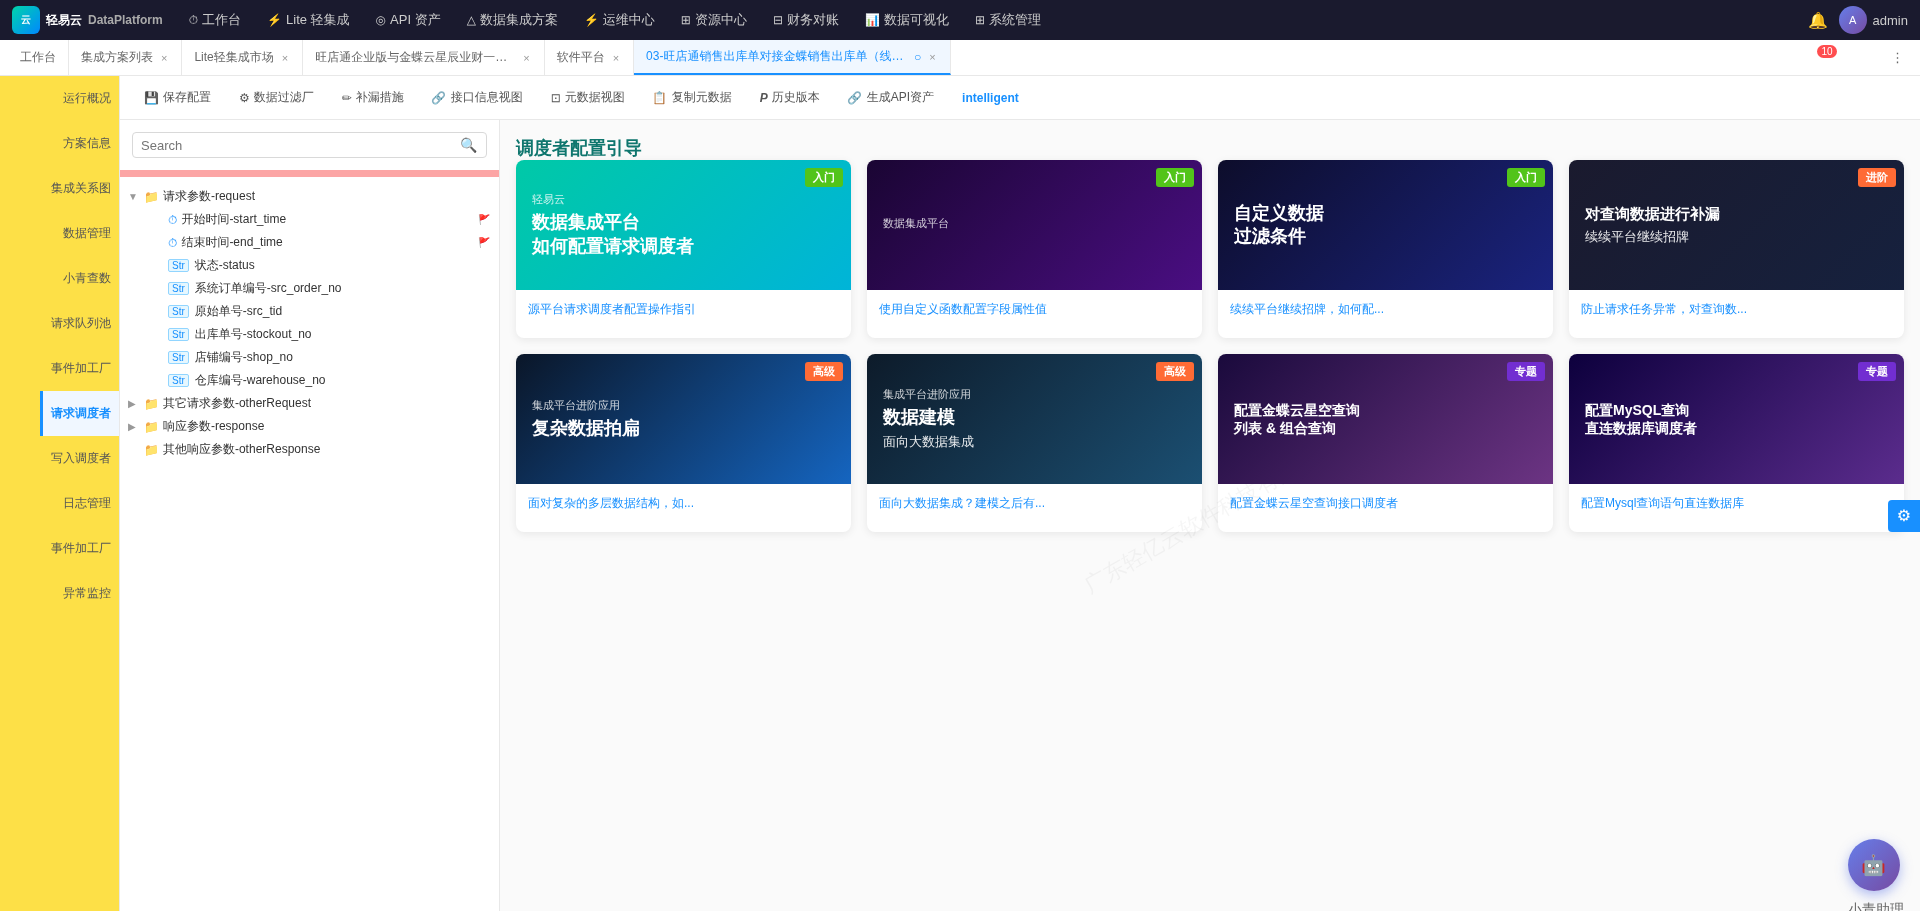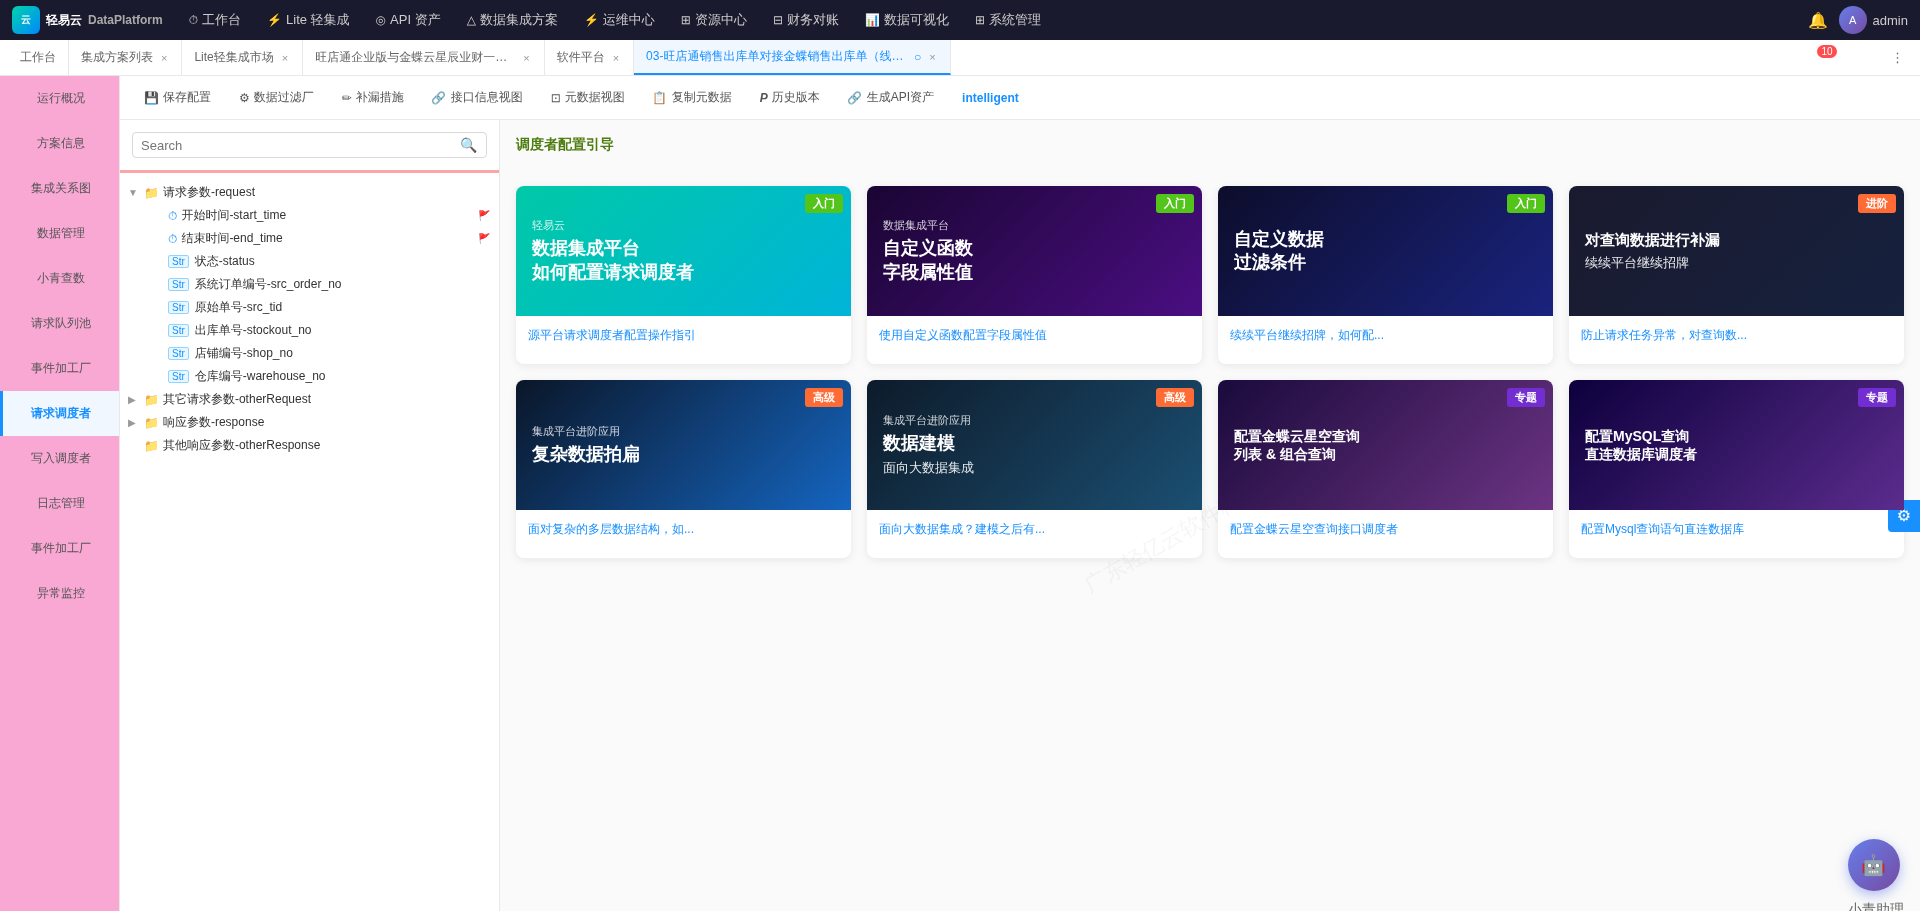--- a/index.html
+++ b/index.html
@@ -101,10 +101,11 @@
     
     .sidebar {
       width: 120px;
-      background: #f9a8d4;
+      background: #fde047;
       border-right: 1px solid #e8e8e8;
       display: flex; flex-direction: column;
       flex-shrink: 0;
+      align-items: flex-end;
     }
     .sidebar-item {
       padding: 14px 8px;

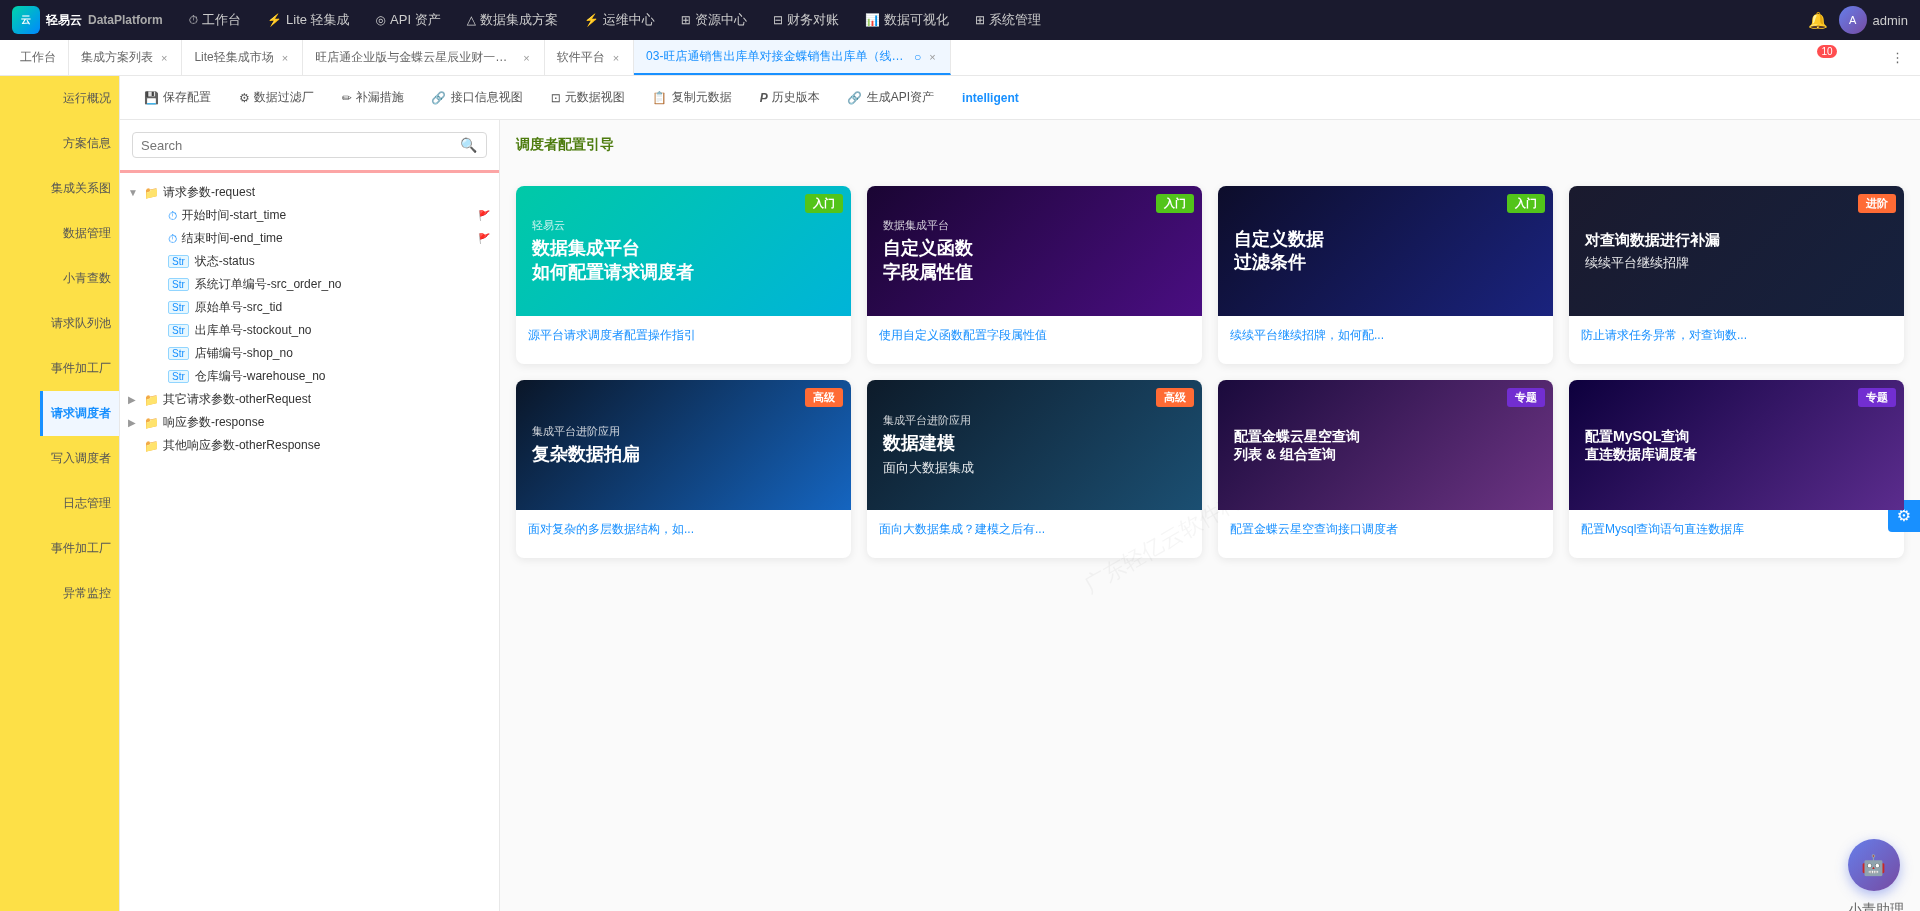--- a/index.html
+++ b/index.html
@@ -166,7 +166,7 @@
     }
     .tree-search {
       padding: 12px;
-      border-bottom: 3px solid #fca5a5;
+      border-bottom: 7px solid #fca5a5;
     }
     .search-box {
       display: flex; align-items: center;

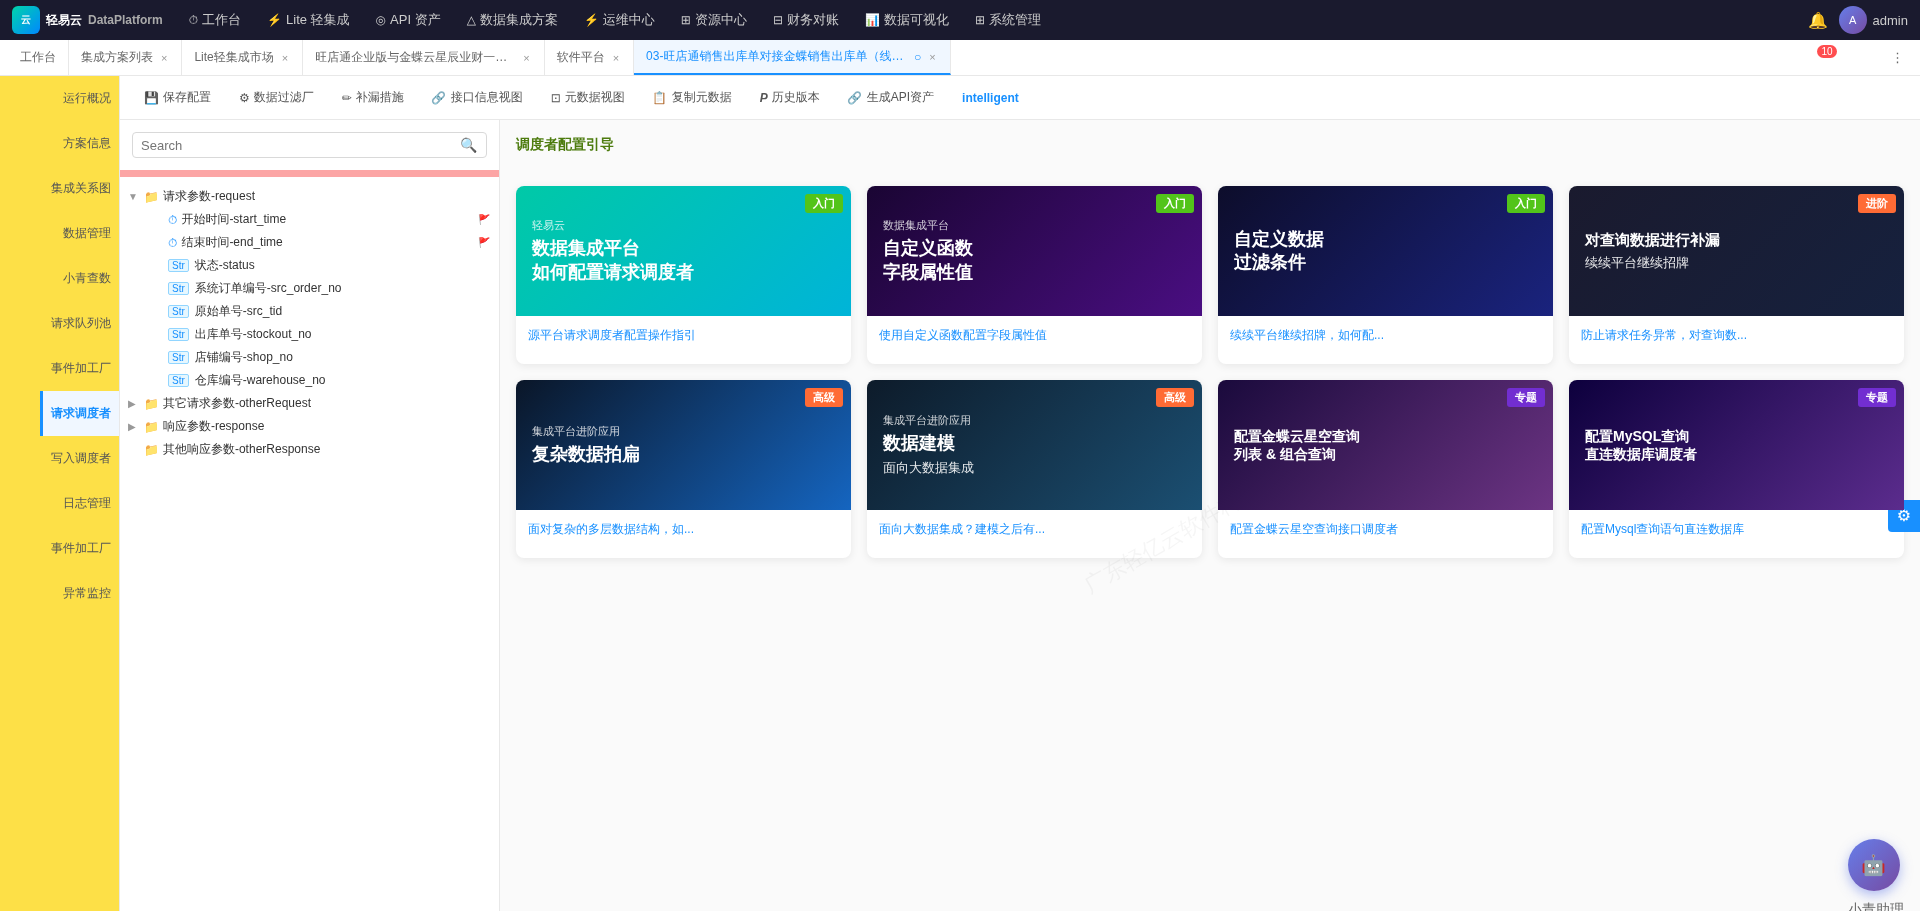--- a/index.html
+++ b/index.html
@@ -217,8 +217,8 @@
     .right-panel::-webkit-scrollbar-thumb { background: #ddd; border-radius: 3px; }
 
     .guide-title {
-      font-size: 14px; color: #4d7c0f; font-weight: bold;
-      margin-bottom: 32px;
+      font-size: 18px; color: #0f766e; font-weight: bold;
+      margin-bottom: 0;
     }
 
     .card-grid {

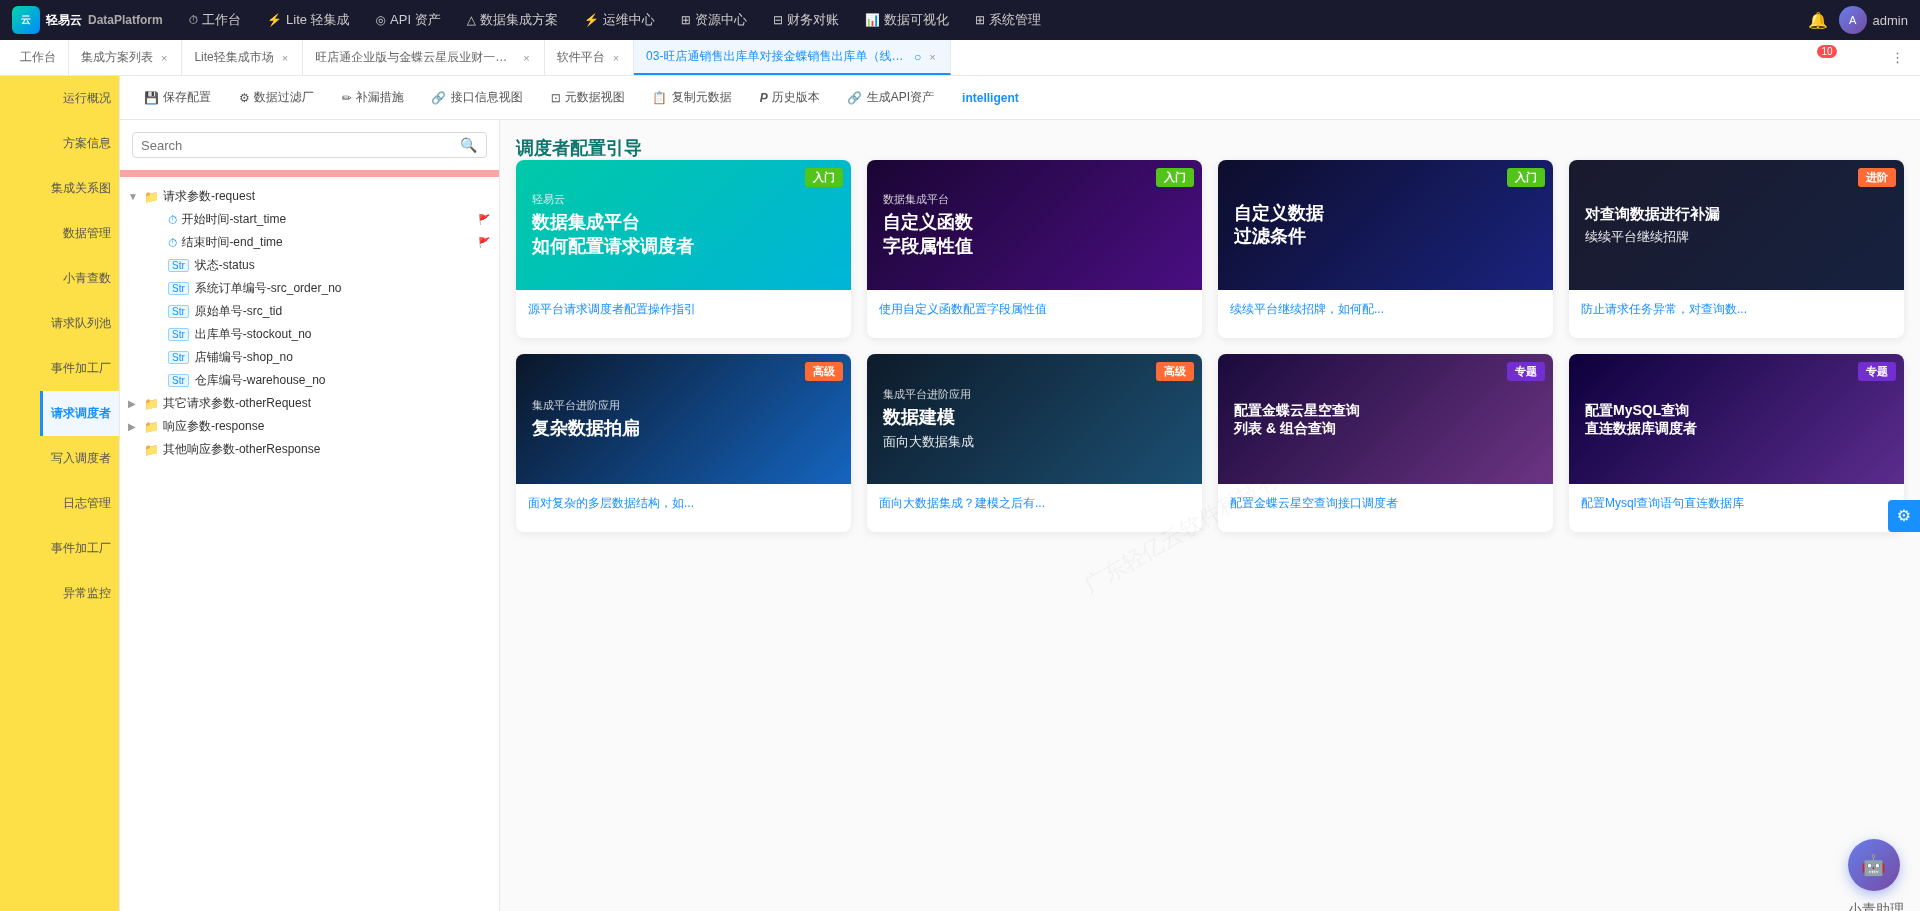--- a/index.html
+++ b/index.html
@@ -601,7 +601,6 @@
             <div class="card-thumbnail thumb-2">
               <span class="card-badge badge-intro">入门</span>
               <div class="thumb-title-small">数据集成平台</div>
-              <div class="thumb-title-main">自定义函数<br>字段属性值</div>
             </div>
             <div class="card-desc">使用自定义函数配置字段属性值</div>
           </div>

